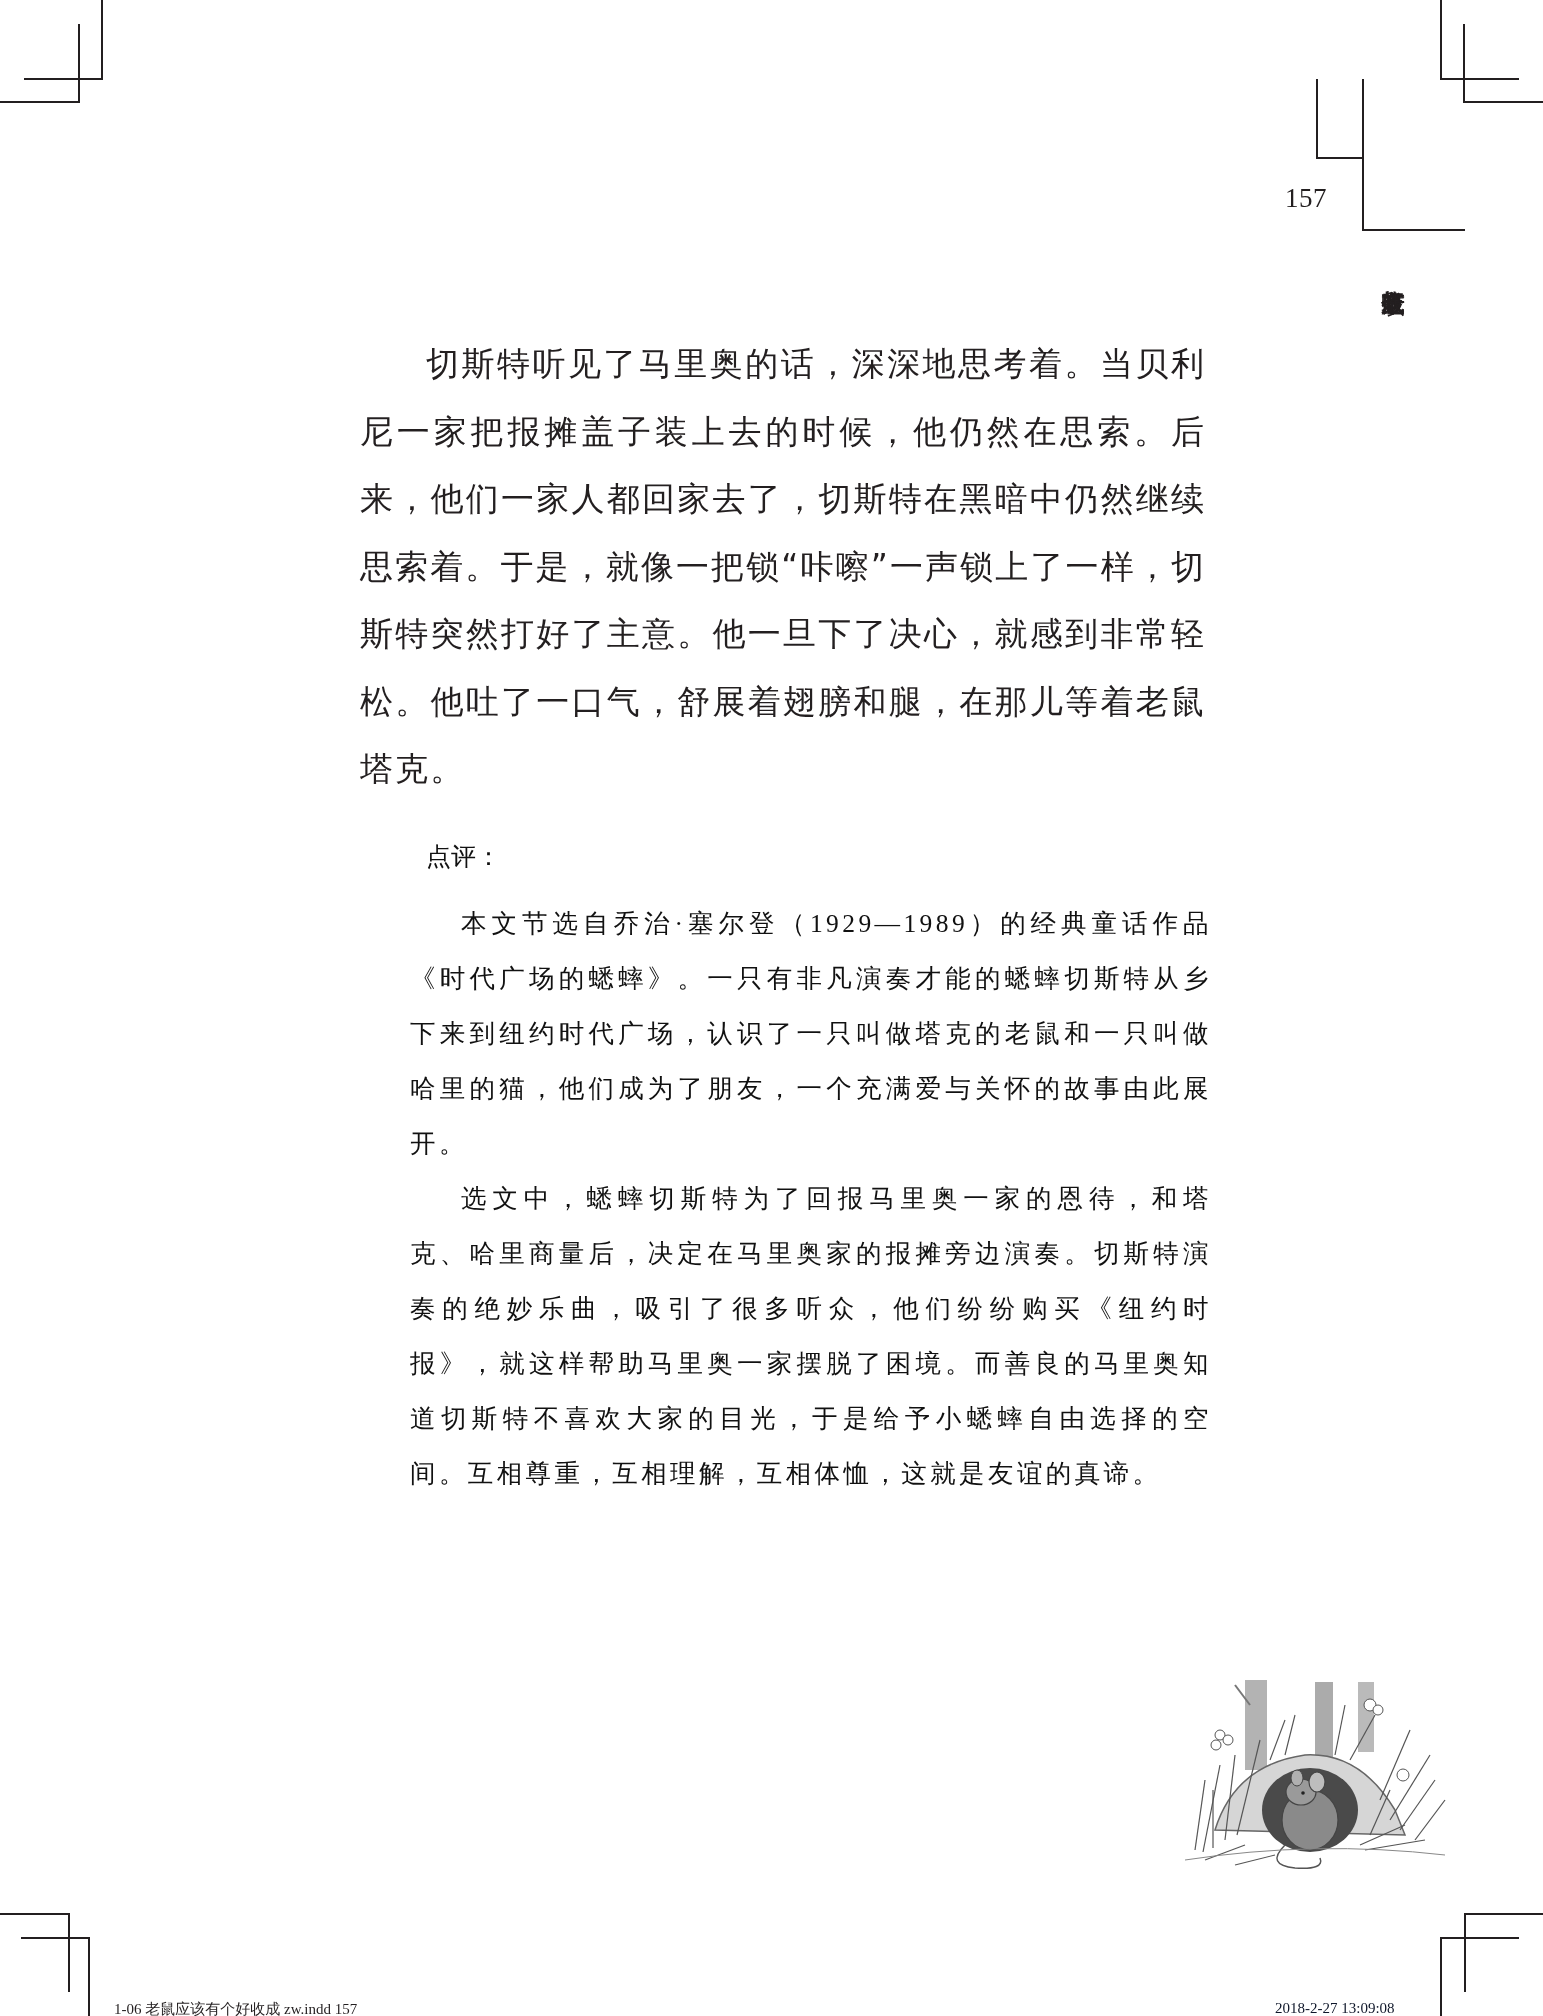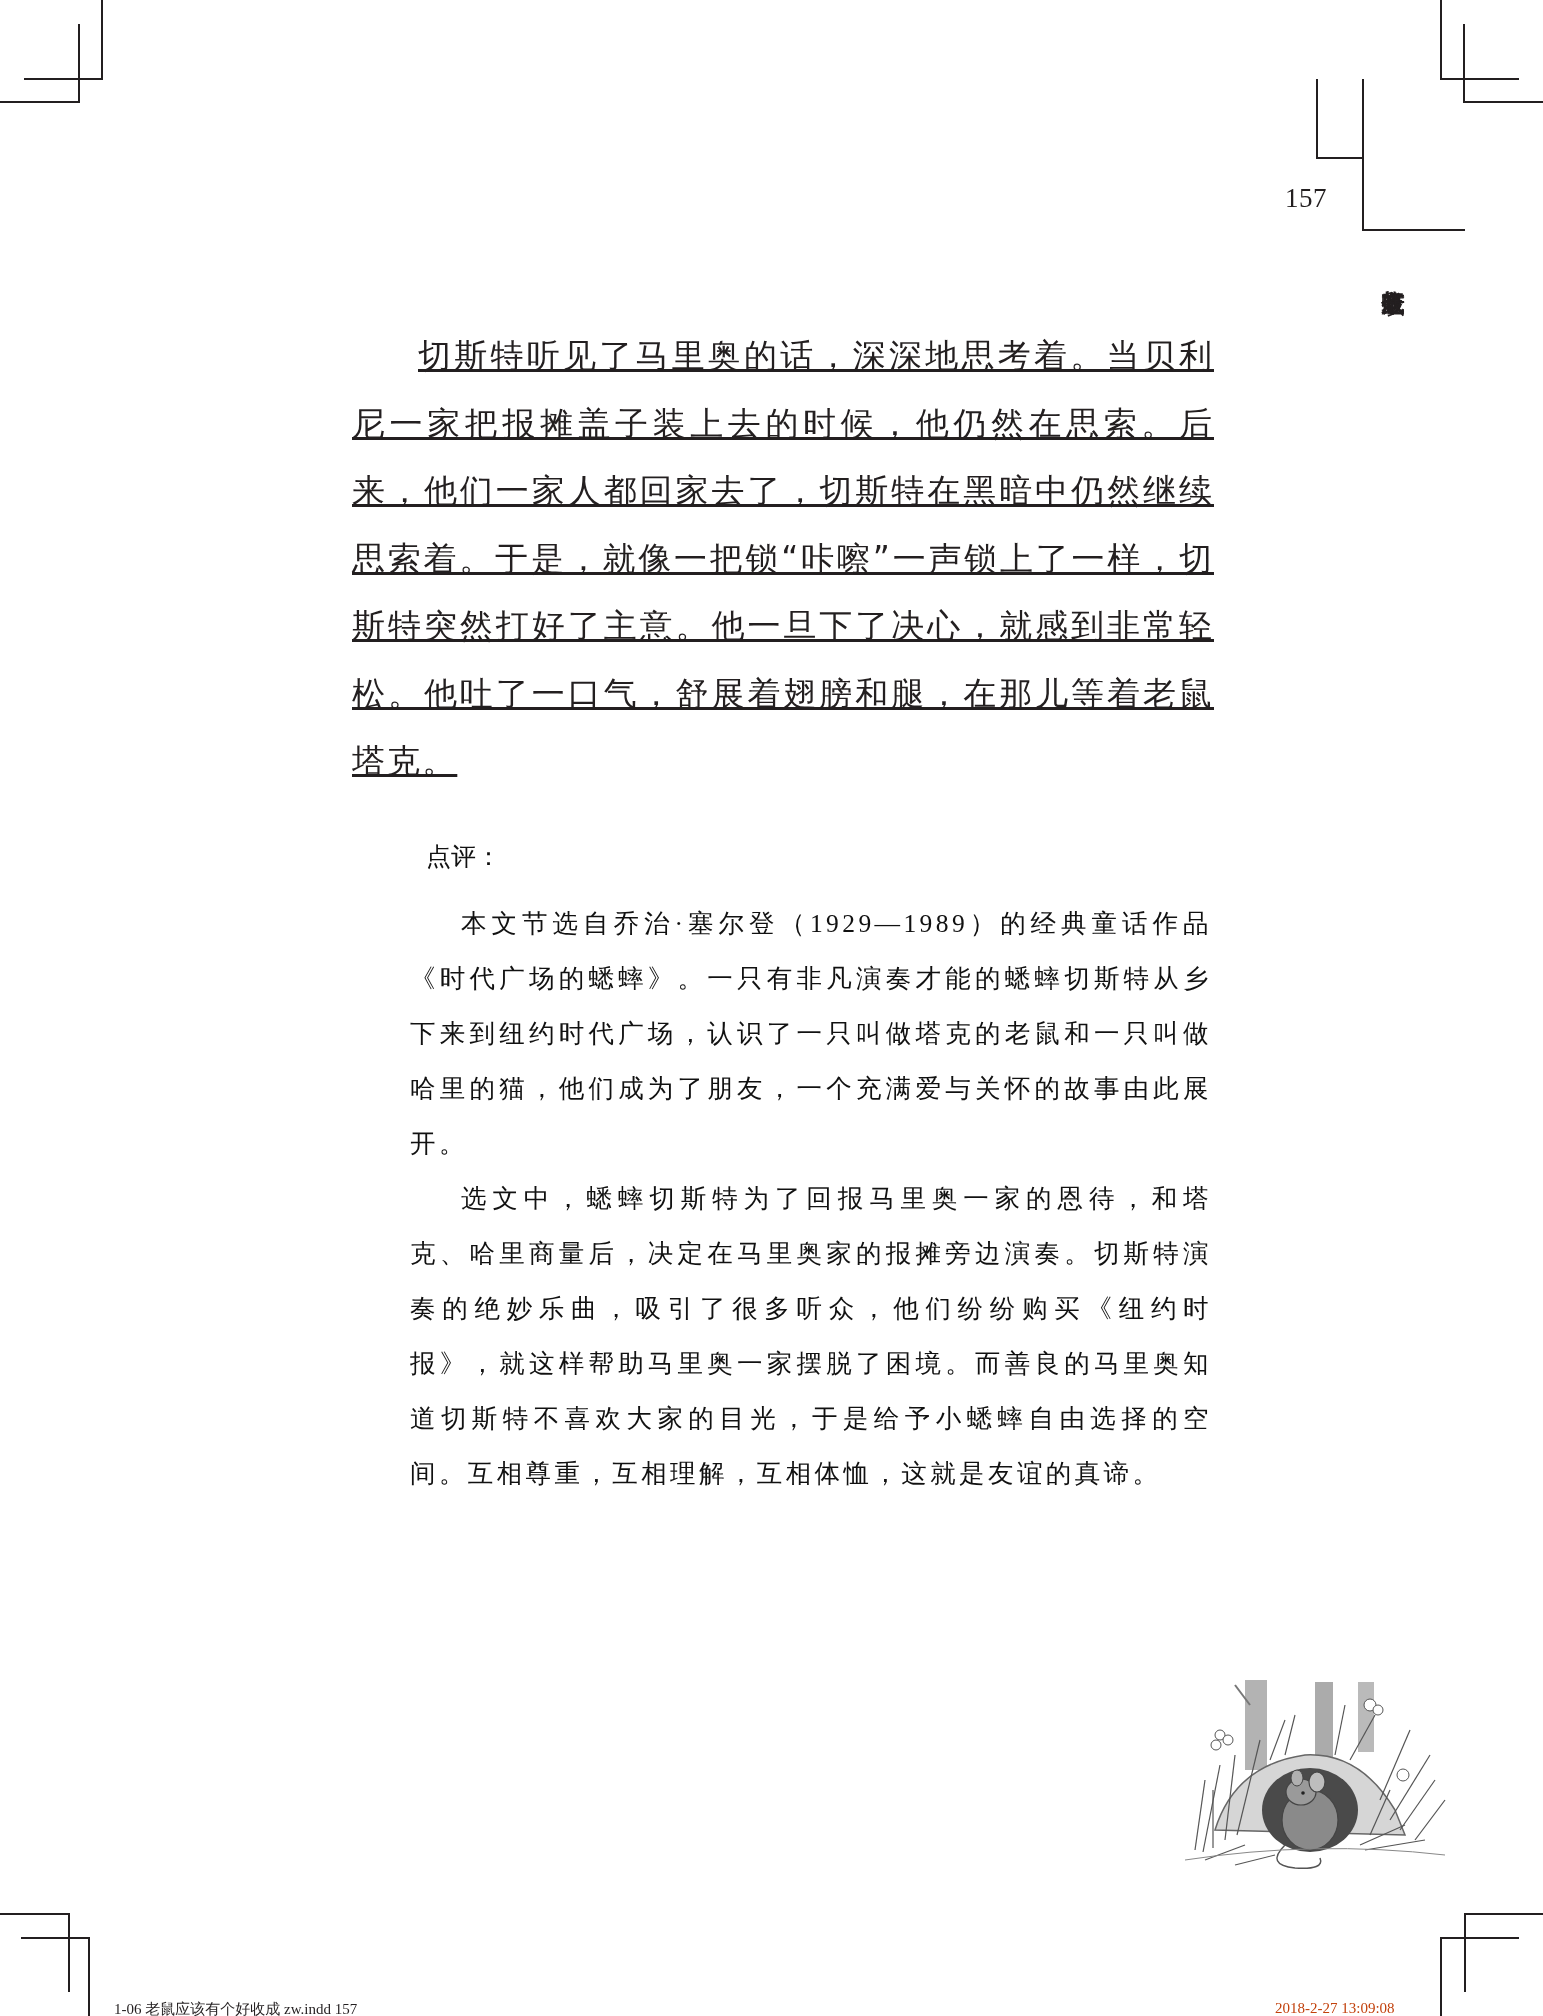--- a/index.html
+++ b/index.html
@@ -12,7 +12,7 @@
     .running-head { position: absolute; left: 1378px; top: 272px; width: 30px; font-family: "DejaVu Sans", sans-serif; font-size: 24px; line-height: 30px; color: #231f20; writing-mode: vertical-rl; letter-spacing: 0px; }
 
     .body-text { position: absolute; left: 352px; top: 322px; width: 862px; font-family: "DejaVu Sans", sans-serif; font-size: 33px; line-height: 67.5px; color: #231f20; letter-spacing: 2.1px; text-align: justify; }
-    .body-text p { margin: 0; text-indent: 2em; text-decoration: underline; }
+    .body-text p { margin: 8px; text-indent: 2em; }
 
     .review { position: absolute; left: 410px; top: 832px; width: 802px; font-family: "DejaVu Serif", serif; color: #111111; }
     .review-label { font-size: 25px; line-height: 50px; margin: 0 0 14px 16px; font-weight: normal; }

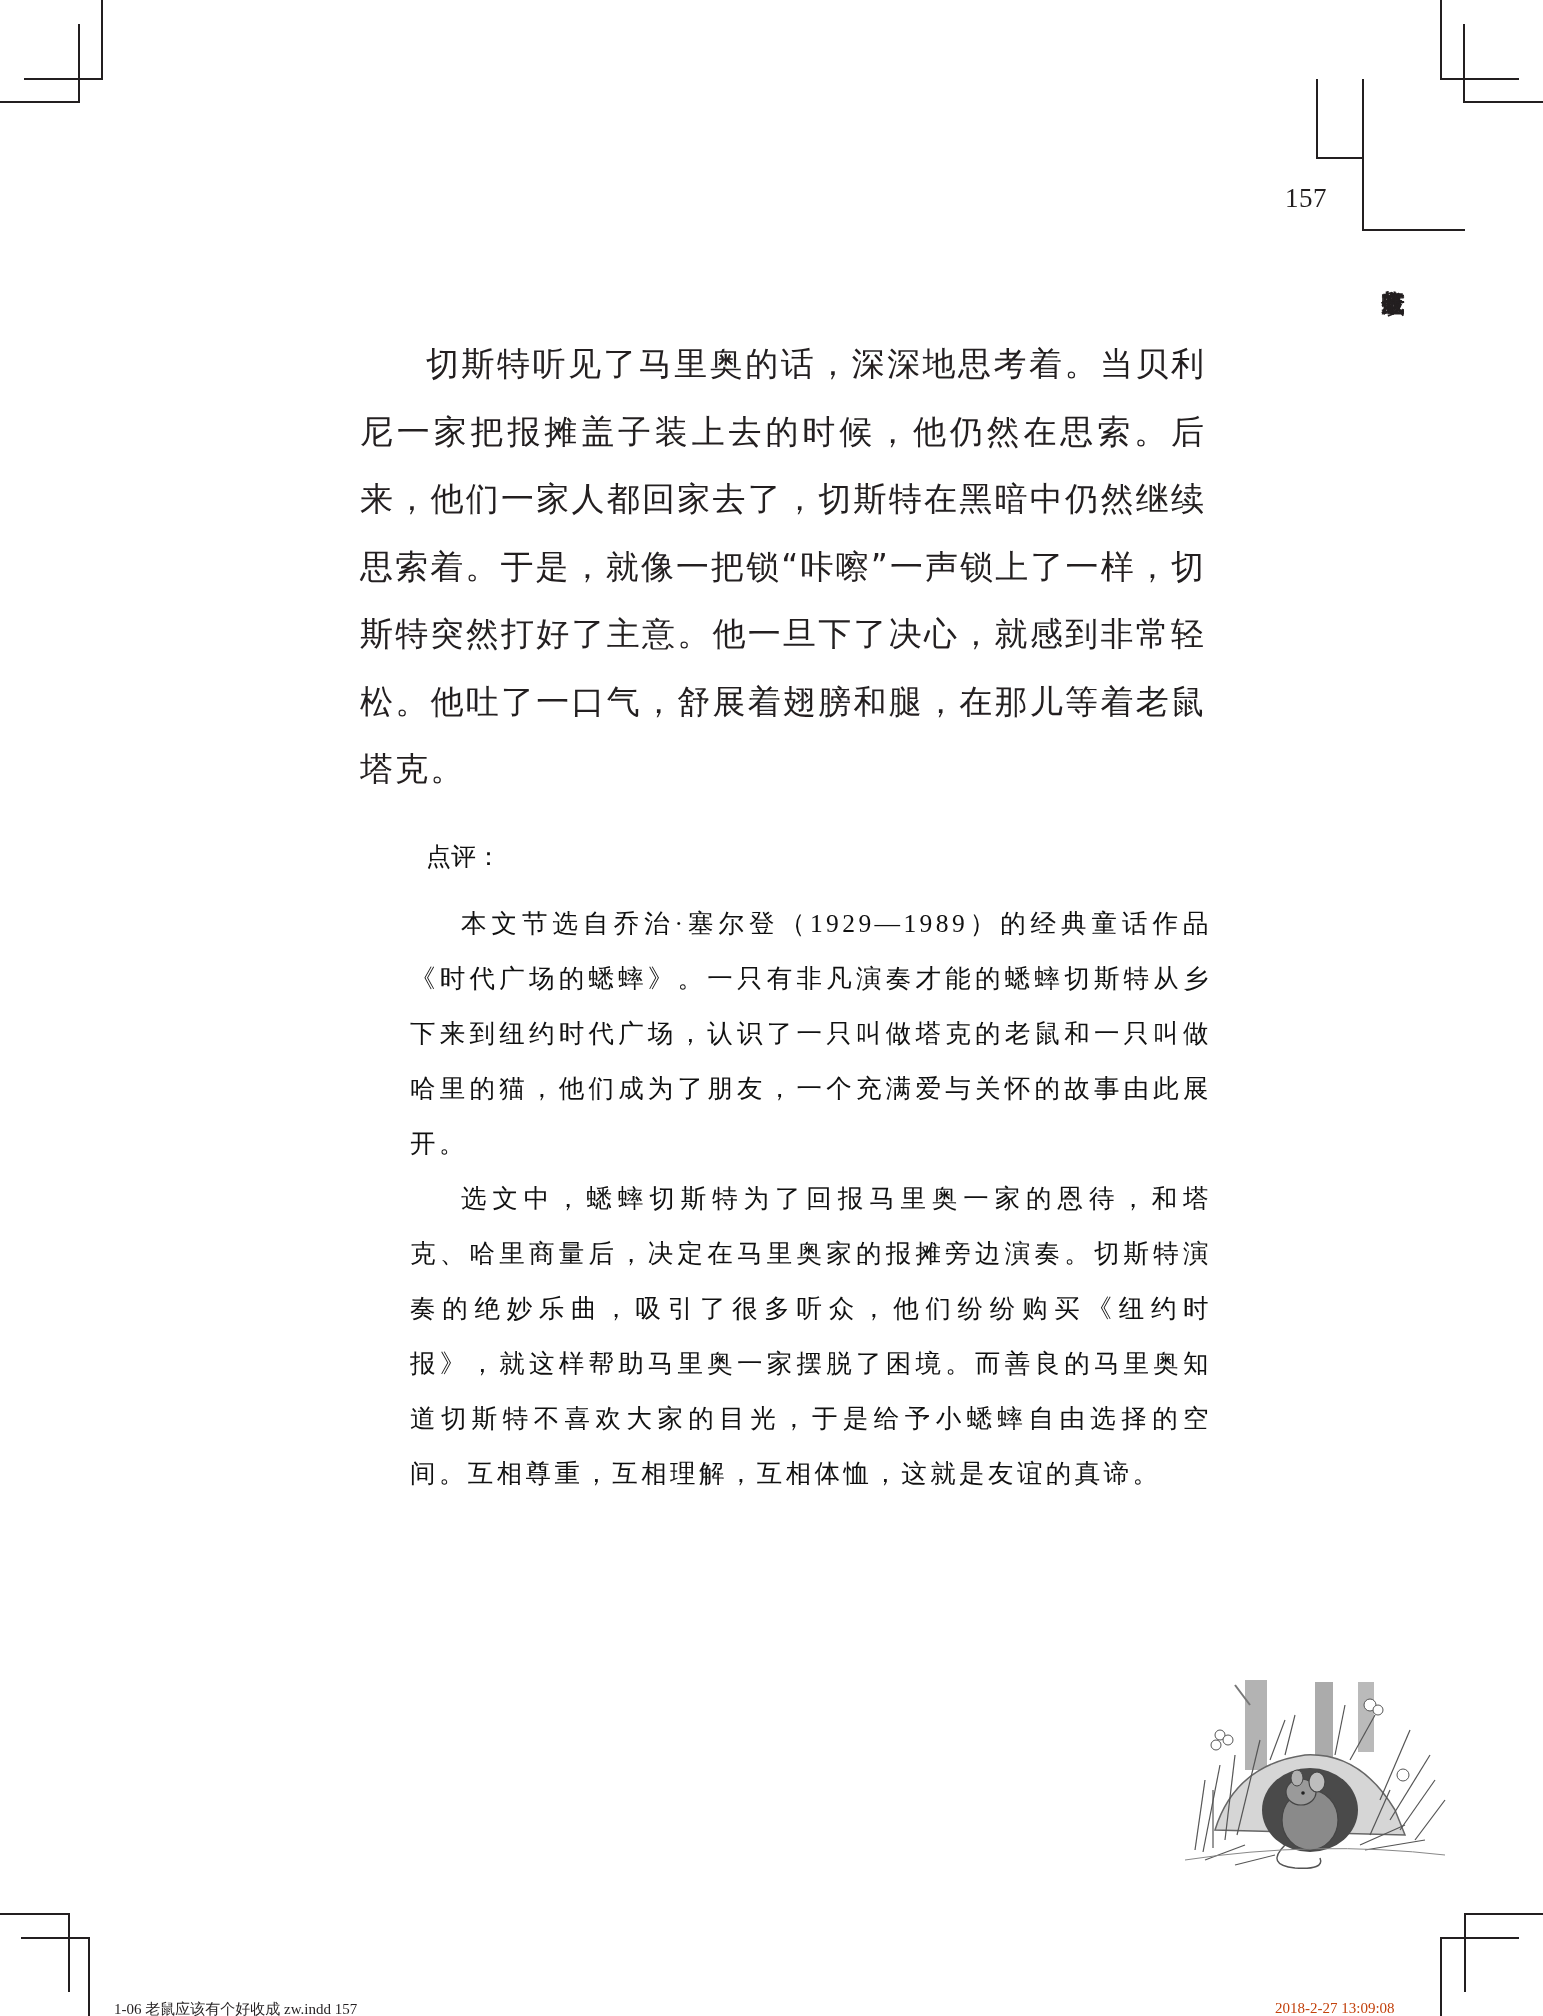--- a/index.html
+++ b/index.html
@@ -21,7 +21,7 @@
     .illustration { position: absolute; left: 1175px; top: 1660px; width: 275px; height: 215px; }
 
     .slug-left { position: absolute; left: 114px; top: 2000px; font-family: "Liberation Serif", serif; font-size: 15px; color: #231f20; }
-    .slug-right { position: absolute; left: 1275px; top: 2000px; font-family: "Liberation Serif", serif; font-size: 15px; color: #c2410c; }
+    .slug-right { position: absolute; left: 1275px; top: 2000px; font-family: "Liberation Serif", serif; font-size: 15px; color: #0f172a; }
   </style>
 </head>
 <body>

